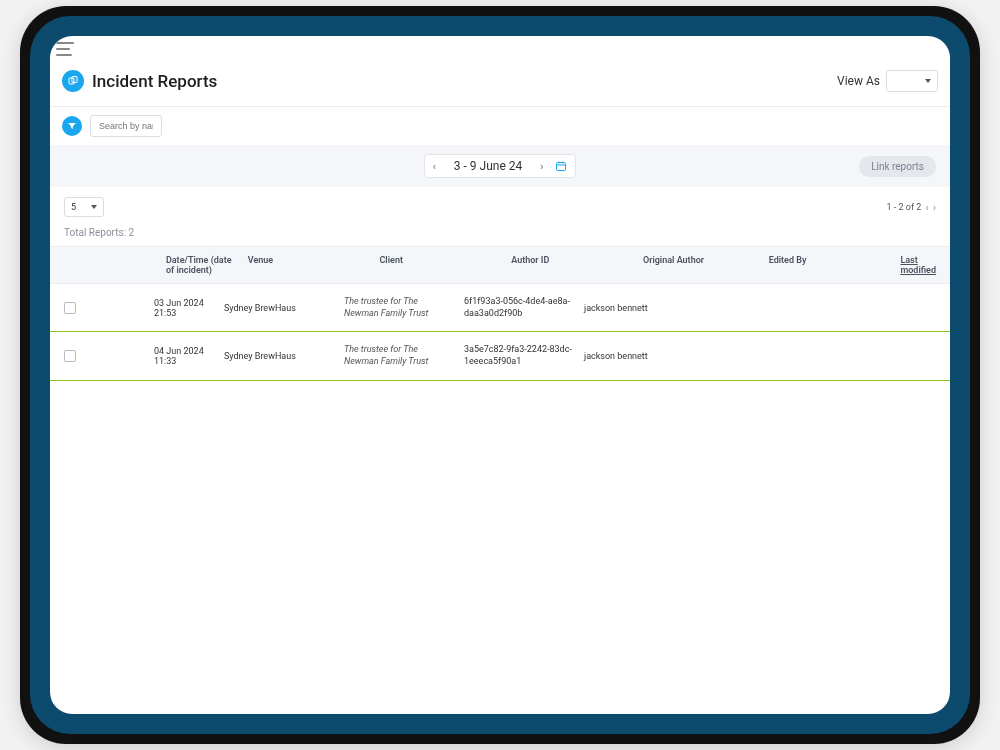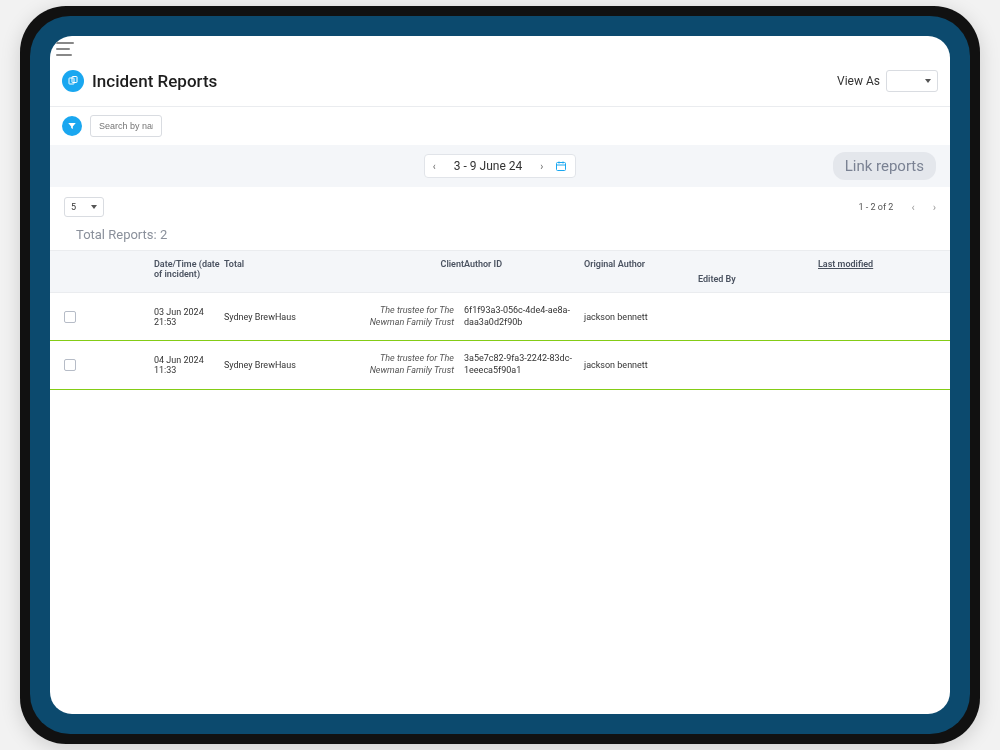--- a/index.html
+++ b/index.html
@@ -177,7 +177,7 @@
     right: 14px;
     background: #e4e7ec;
     color: #7a8293;
-    font-size: 15px;
+    font-size: 10px;
     padding: 5px 12px;
     border-radius: 12px;
     cursor: pointer;

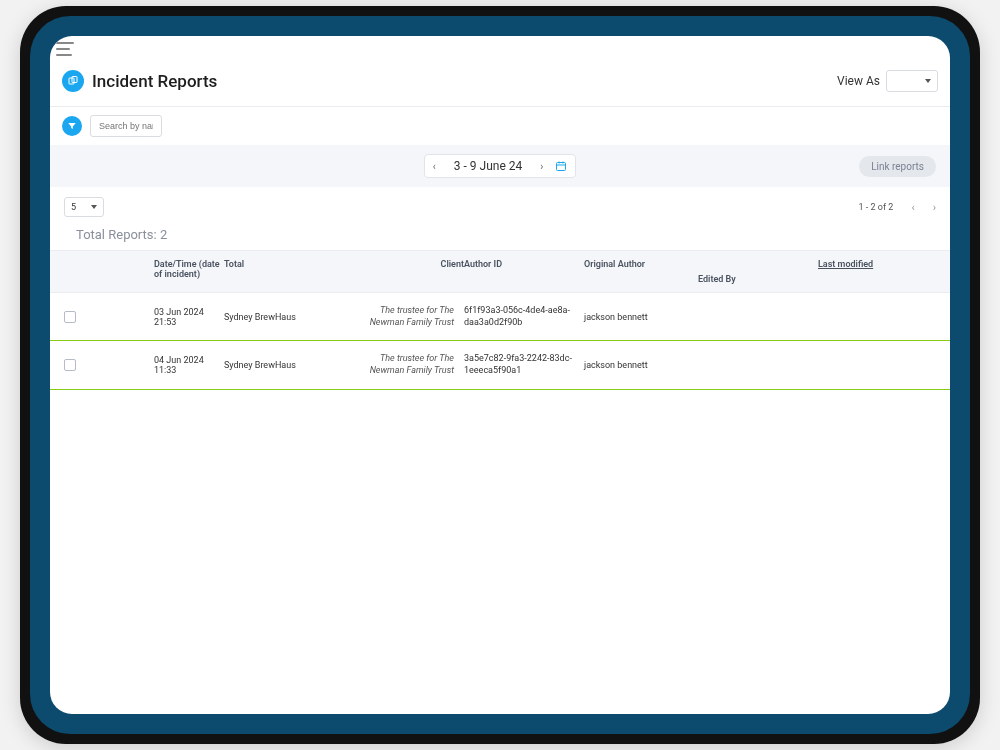--- a/index.html
+++ b/index.html
@@ -205,7 +205,7 @@
     margin-left: auto;
     display: flex;
     align-items: center;
-    gap: 18px;
+    gap: 4px;
     font-size: 9px;
     color: #555;
   }

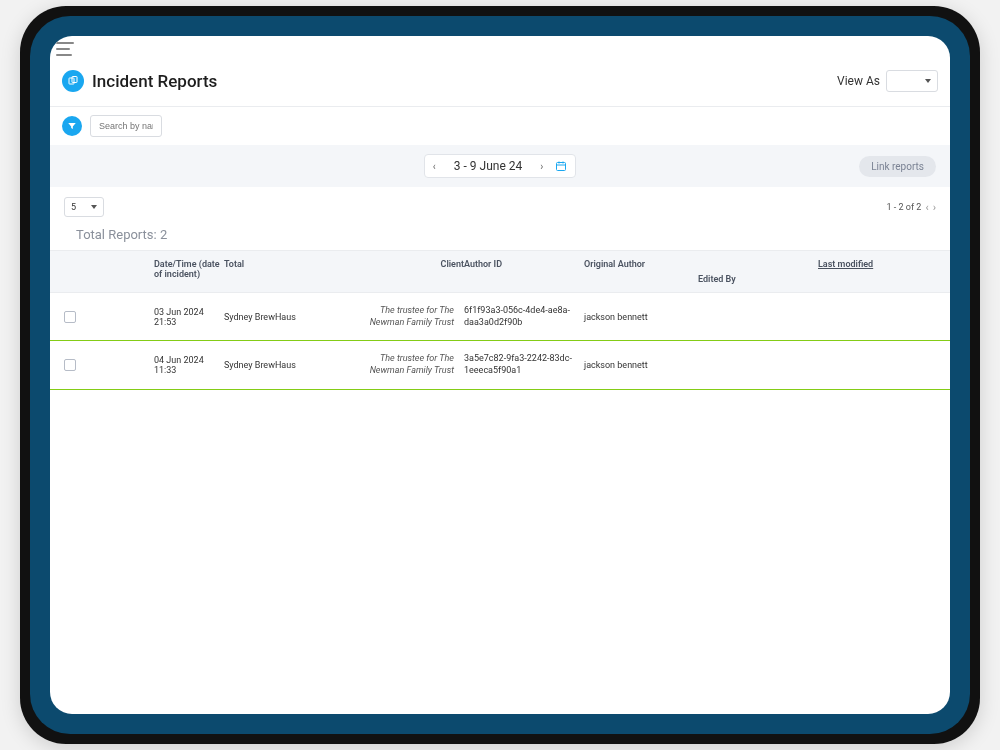--- a/index.html
+++ b/index.html
@@ -215,8 +215,8 @@
     font-size: 11px;
   }
   .total-reports {
-    padding: 6px 14px 8px 26px;
-    font-size: 13px;
+    padding: 6px 14px 8px 14px;
+    font-size: 10px;
     color: #8a909b;
   }
 

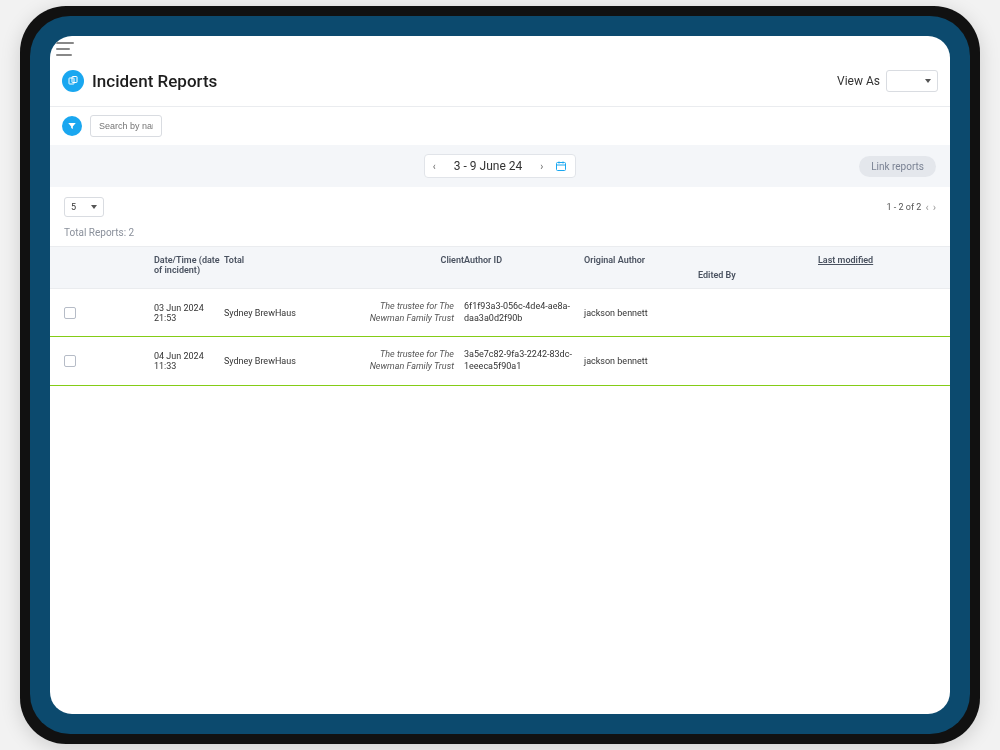--- a/index.html
+++ b/index.html
@@ -229,6 +229,7 @@
     border-top: 1px solid #eaecef;
     border-bottom: 1px solid #eaecef;
     padding: 8px 14px;
+    gap: 12px;
   }
   .th, .td {
     font-size: 9px;

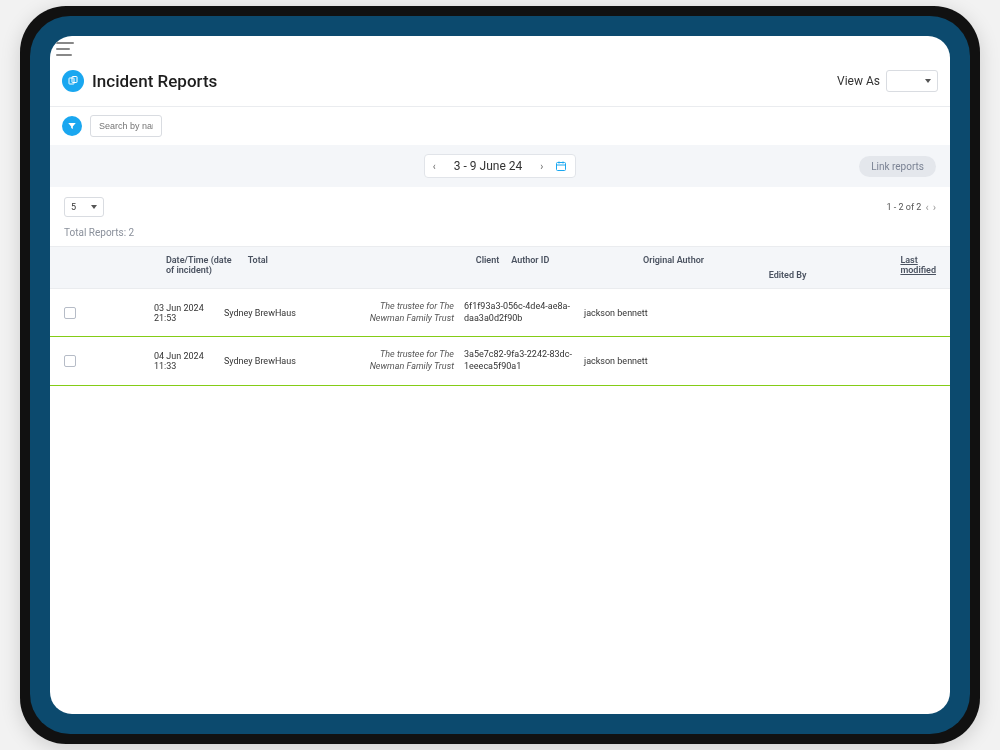--- a/index.html
+++ b/index.html
@@ -342,7 +342,7 @@
         <div class="thead">
           <div class="th col-check"></div>
           <div class="th col-date">Date/Time (date of incident)</div>
-          <div class="th col-venue">Total</div>
+          <div class="th col-venue">Venue</div>
           <div class="th col-client">Client</div>
           <div class="th col-report">Author ID</div>
           <div class="th col-author">Original Author</div>

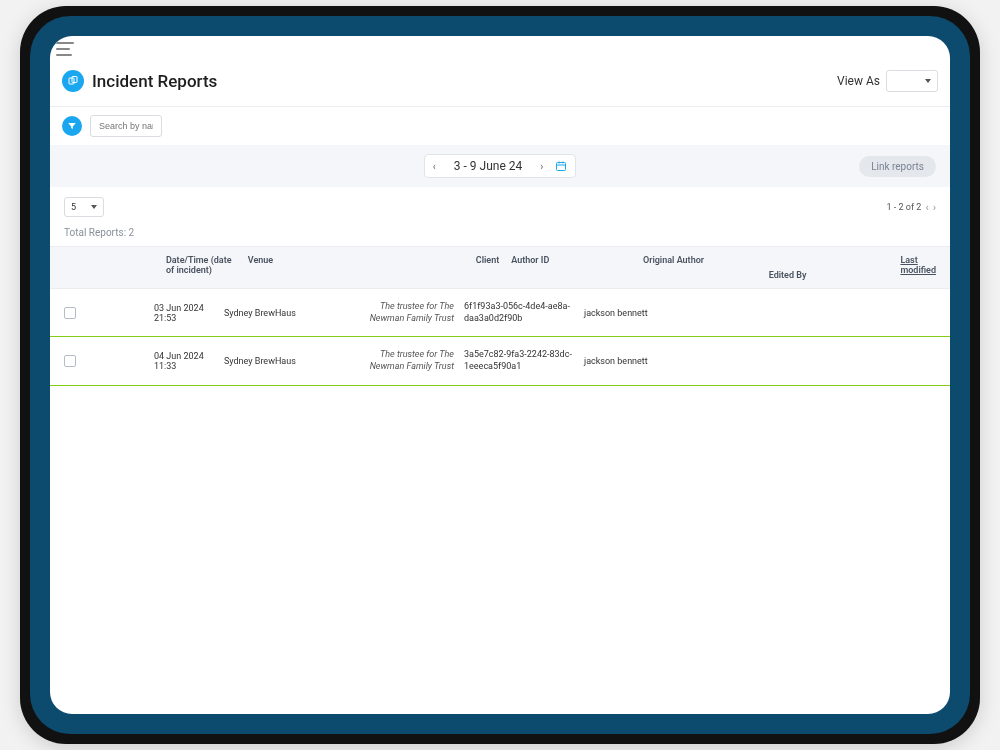--- a/index.html
+++ b/index.html
@@ -239,7 +239,7 @@
   .col-check { width: 40px; display:flex; align-items:center; }
   .col-date { width: 120px; padding-left: 50px; }
   .col-venue { width: 120px; }
-  .col-client { width: 120px; text-align: right; }
+  .col-client { width: 120px; }
   .col-report { width: 120px; }
   .col-author { width: 114px; }
   .col-edited { width: 120px; margin-top: 15px; }

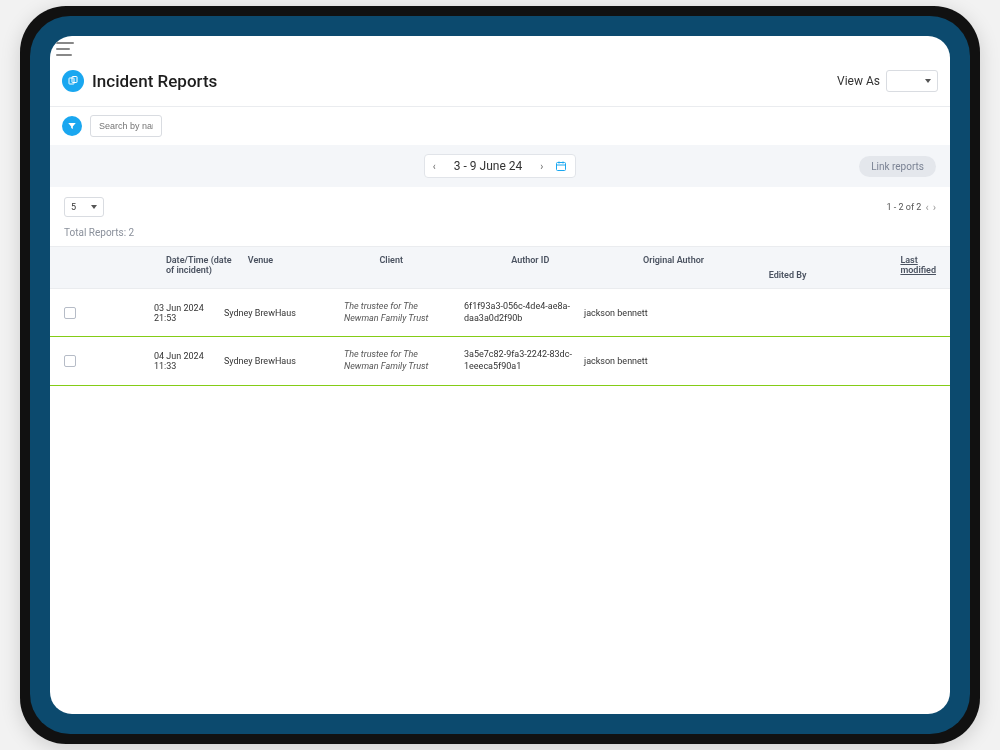--- a/index.html
+++ b/index.html
@@ -242,7 +242,7 @@
   .col-client { width: 120px; }
   .col-report { width: 120px; }
   .col-author { width: 114px; }
-  .col-edited { width: 120px; margin-top: 15px; }
+  .col-edited { width: 120px; }
   .col-modified { flex: 1; text-decoration: underline; }
 
   .tbody .trow {

